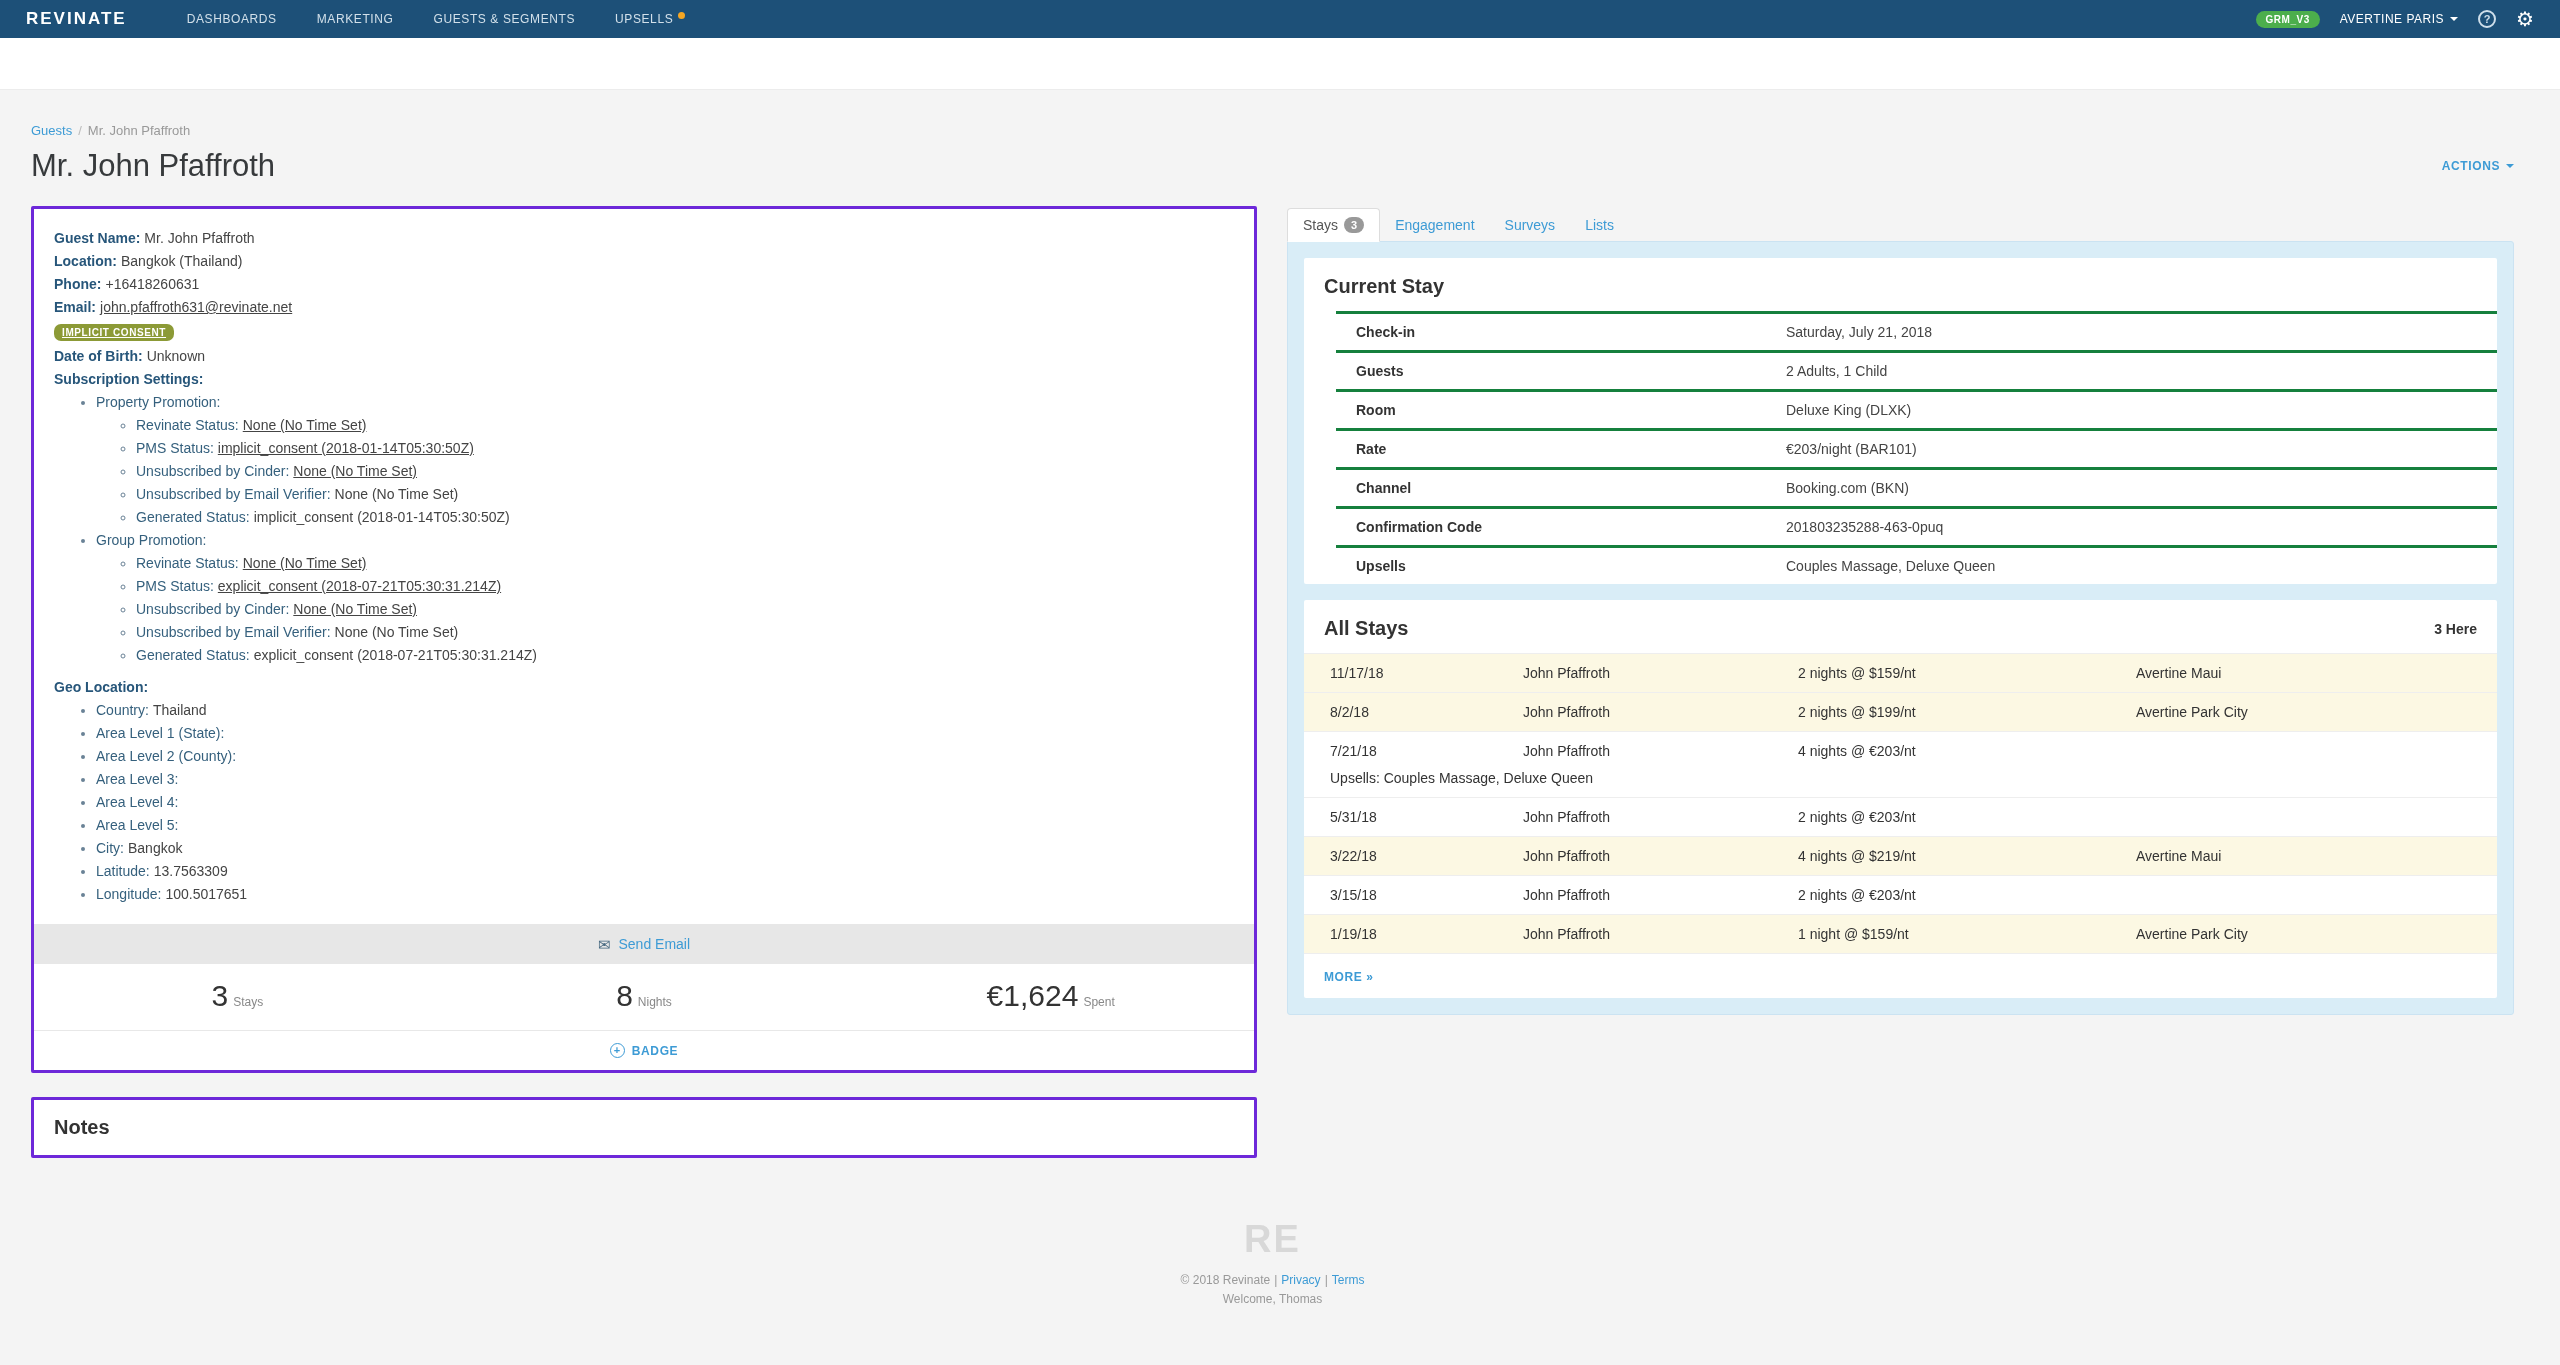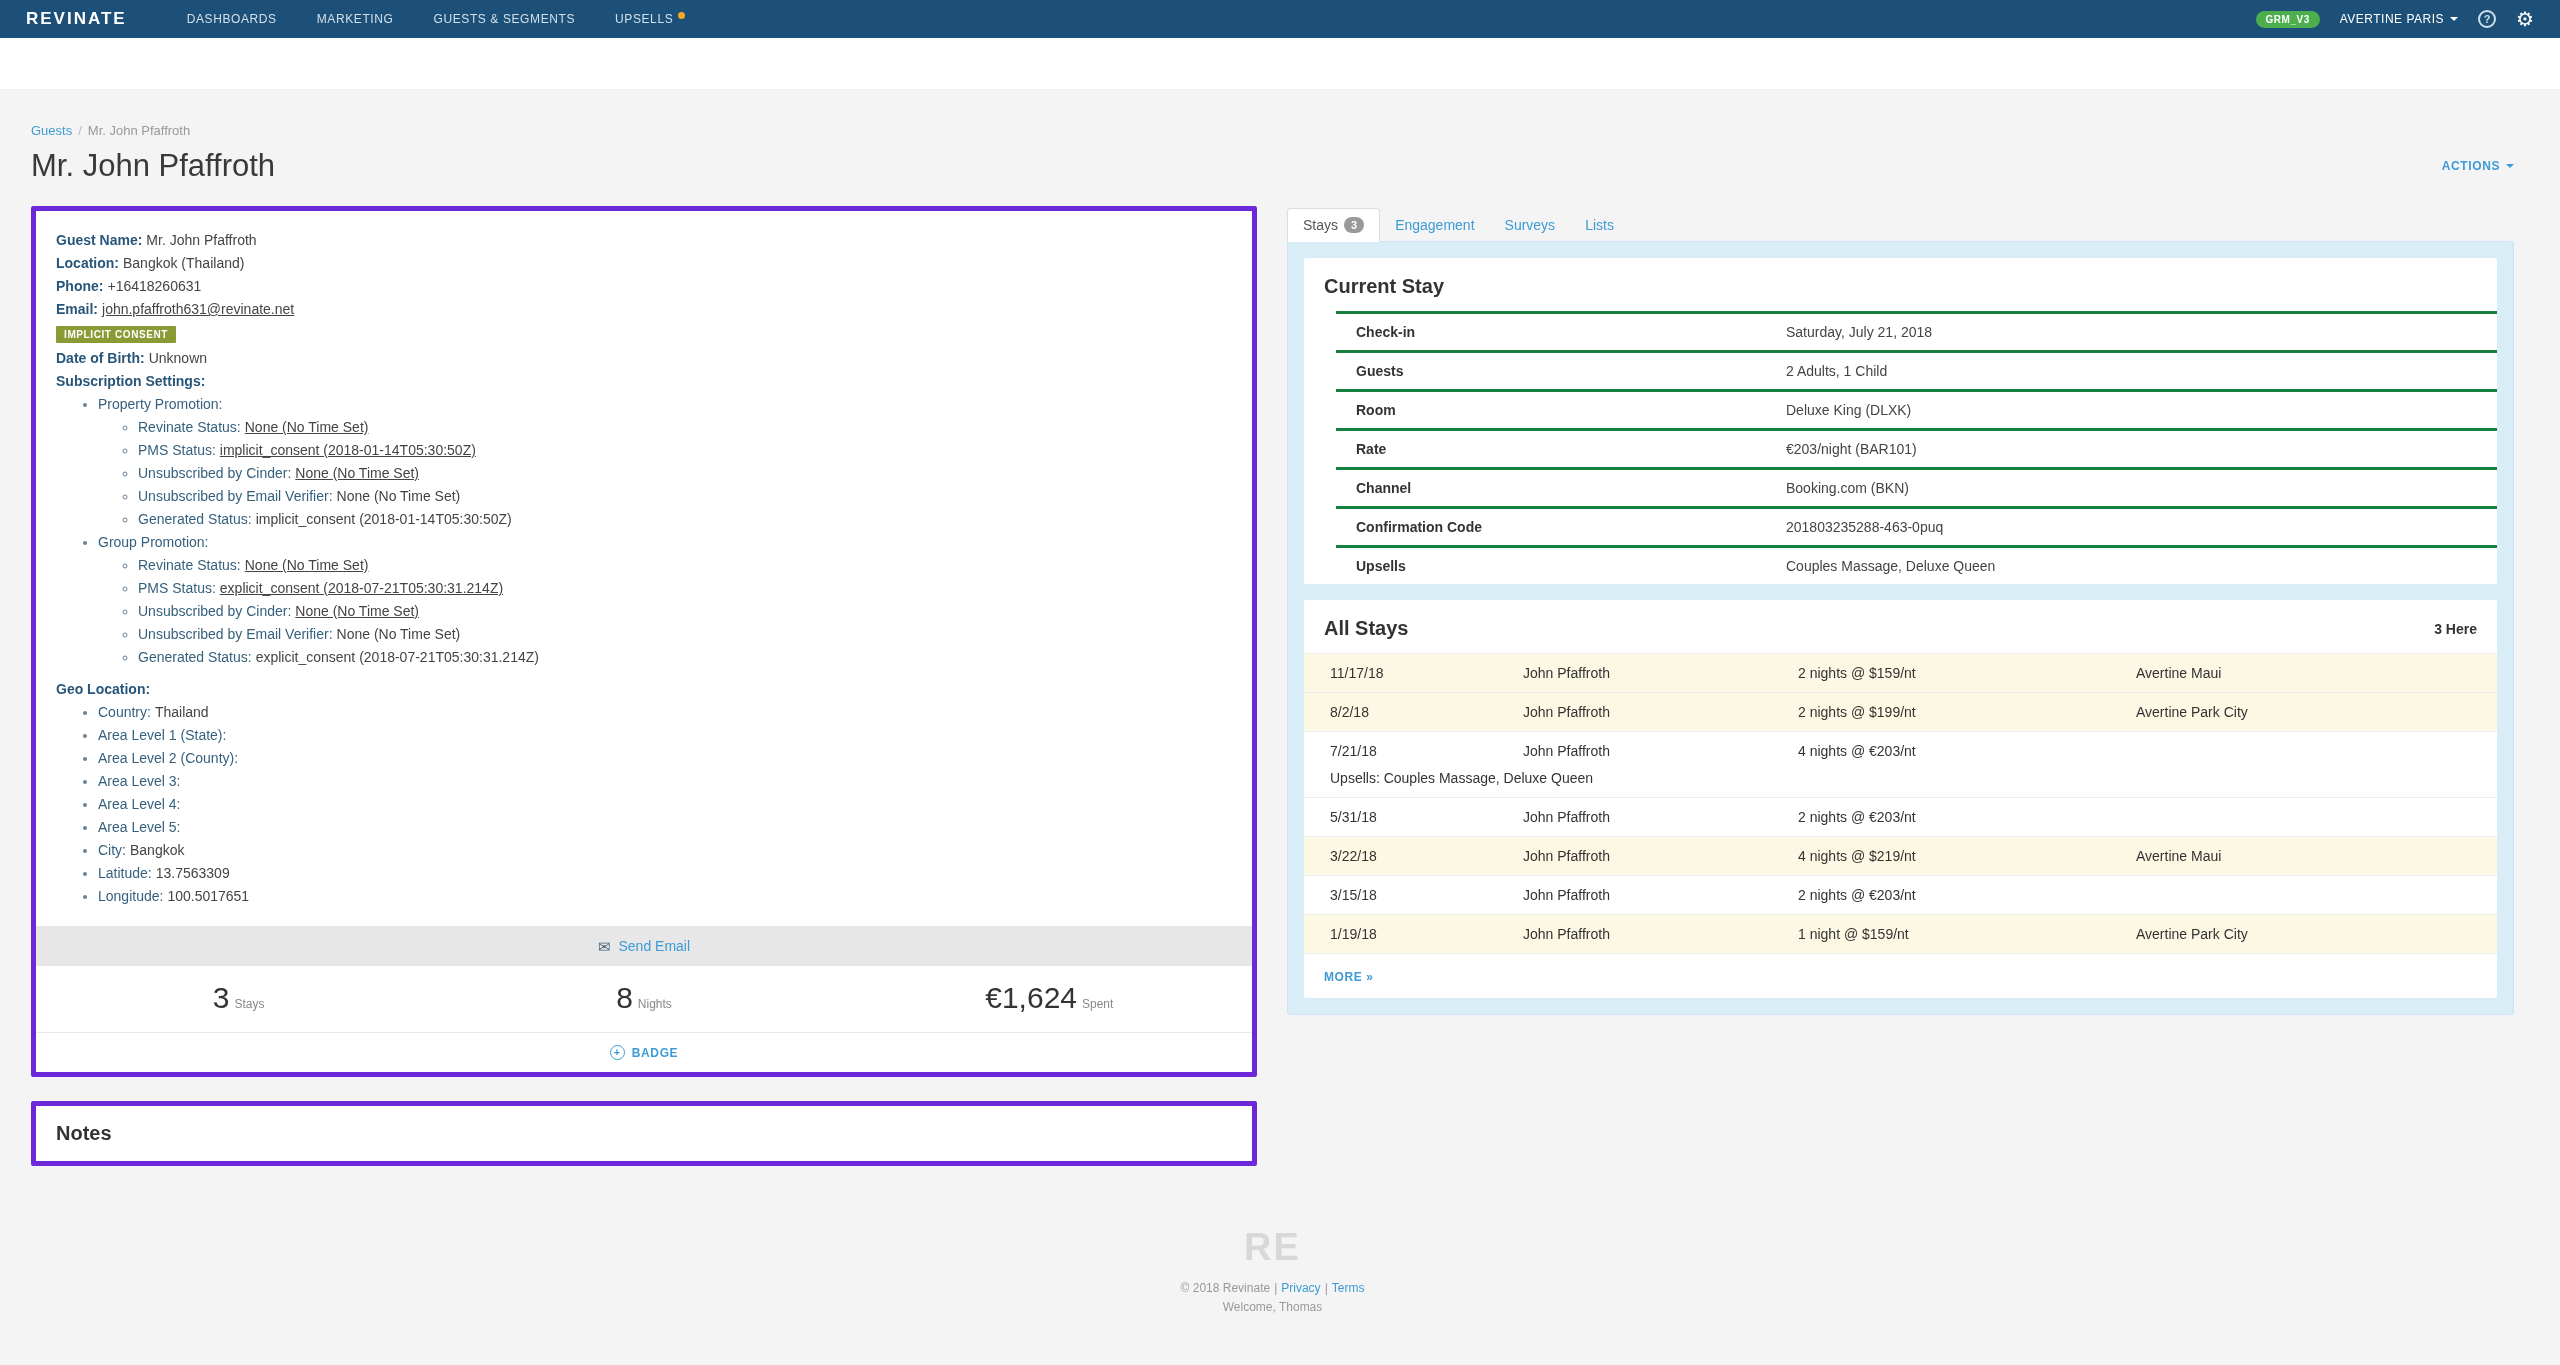--- a/index.html
+++ b/index.html
@@ -47,7 +47,7 @@
   .left-col { width: 1226px; flex: none; }
   .right-col { flex: 1; min-width: 0; }
 
-  .card { background: #fff; border: 5px solid #6d28d9; border-radius: 2px; }
+  .card { background: #fff; border: 3px solid #6d28d9; border-radius: 2px; }
 
   
   .guest-info { padding: 18px 20px; }

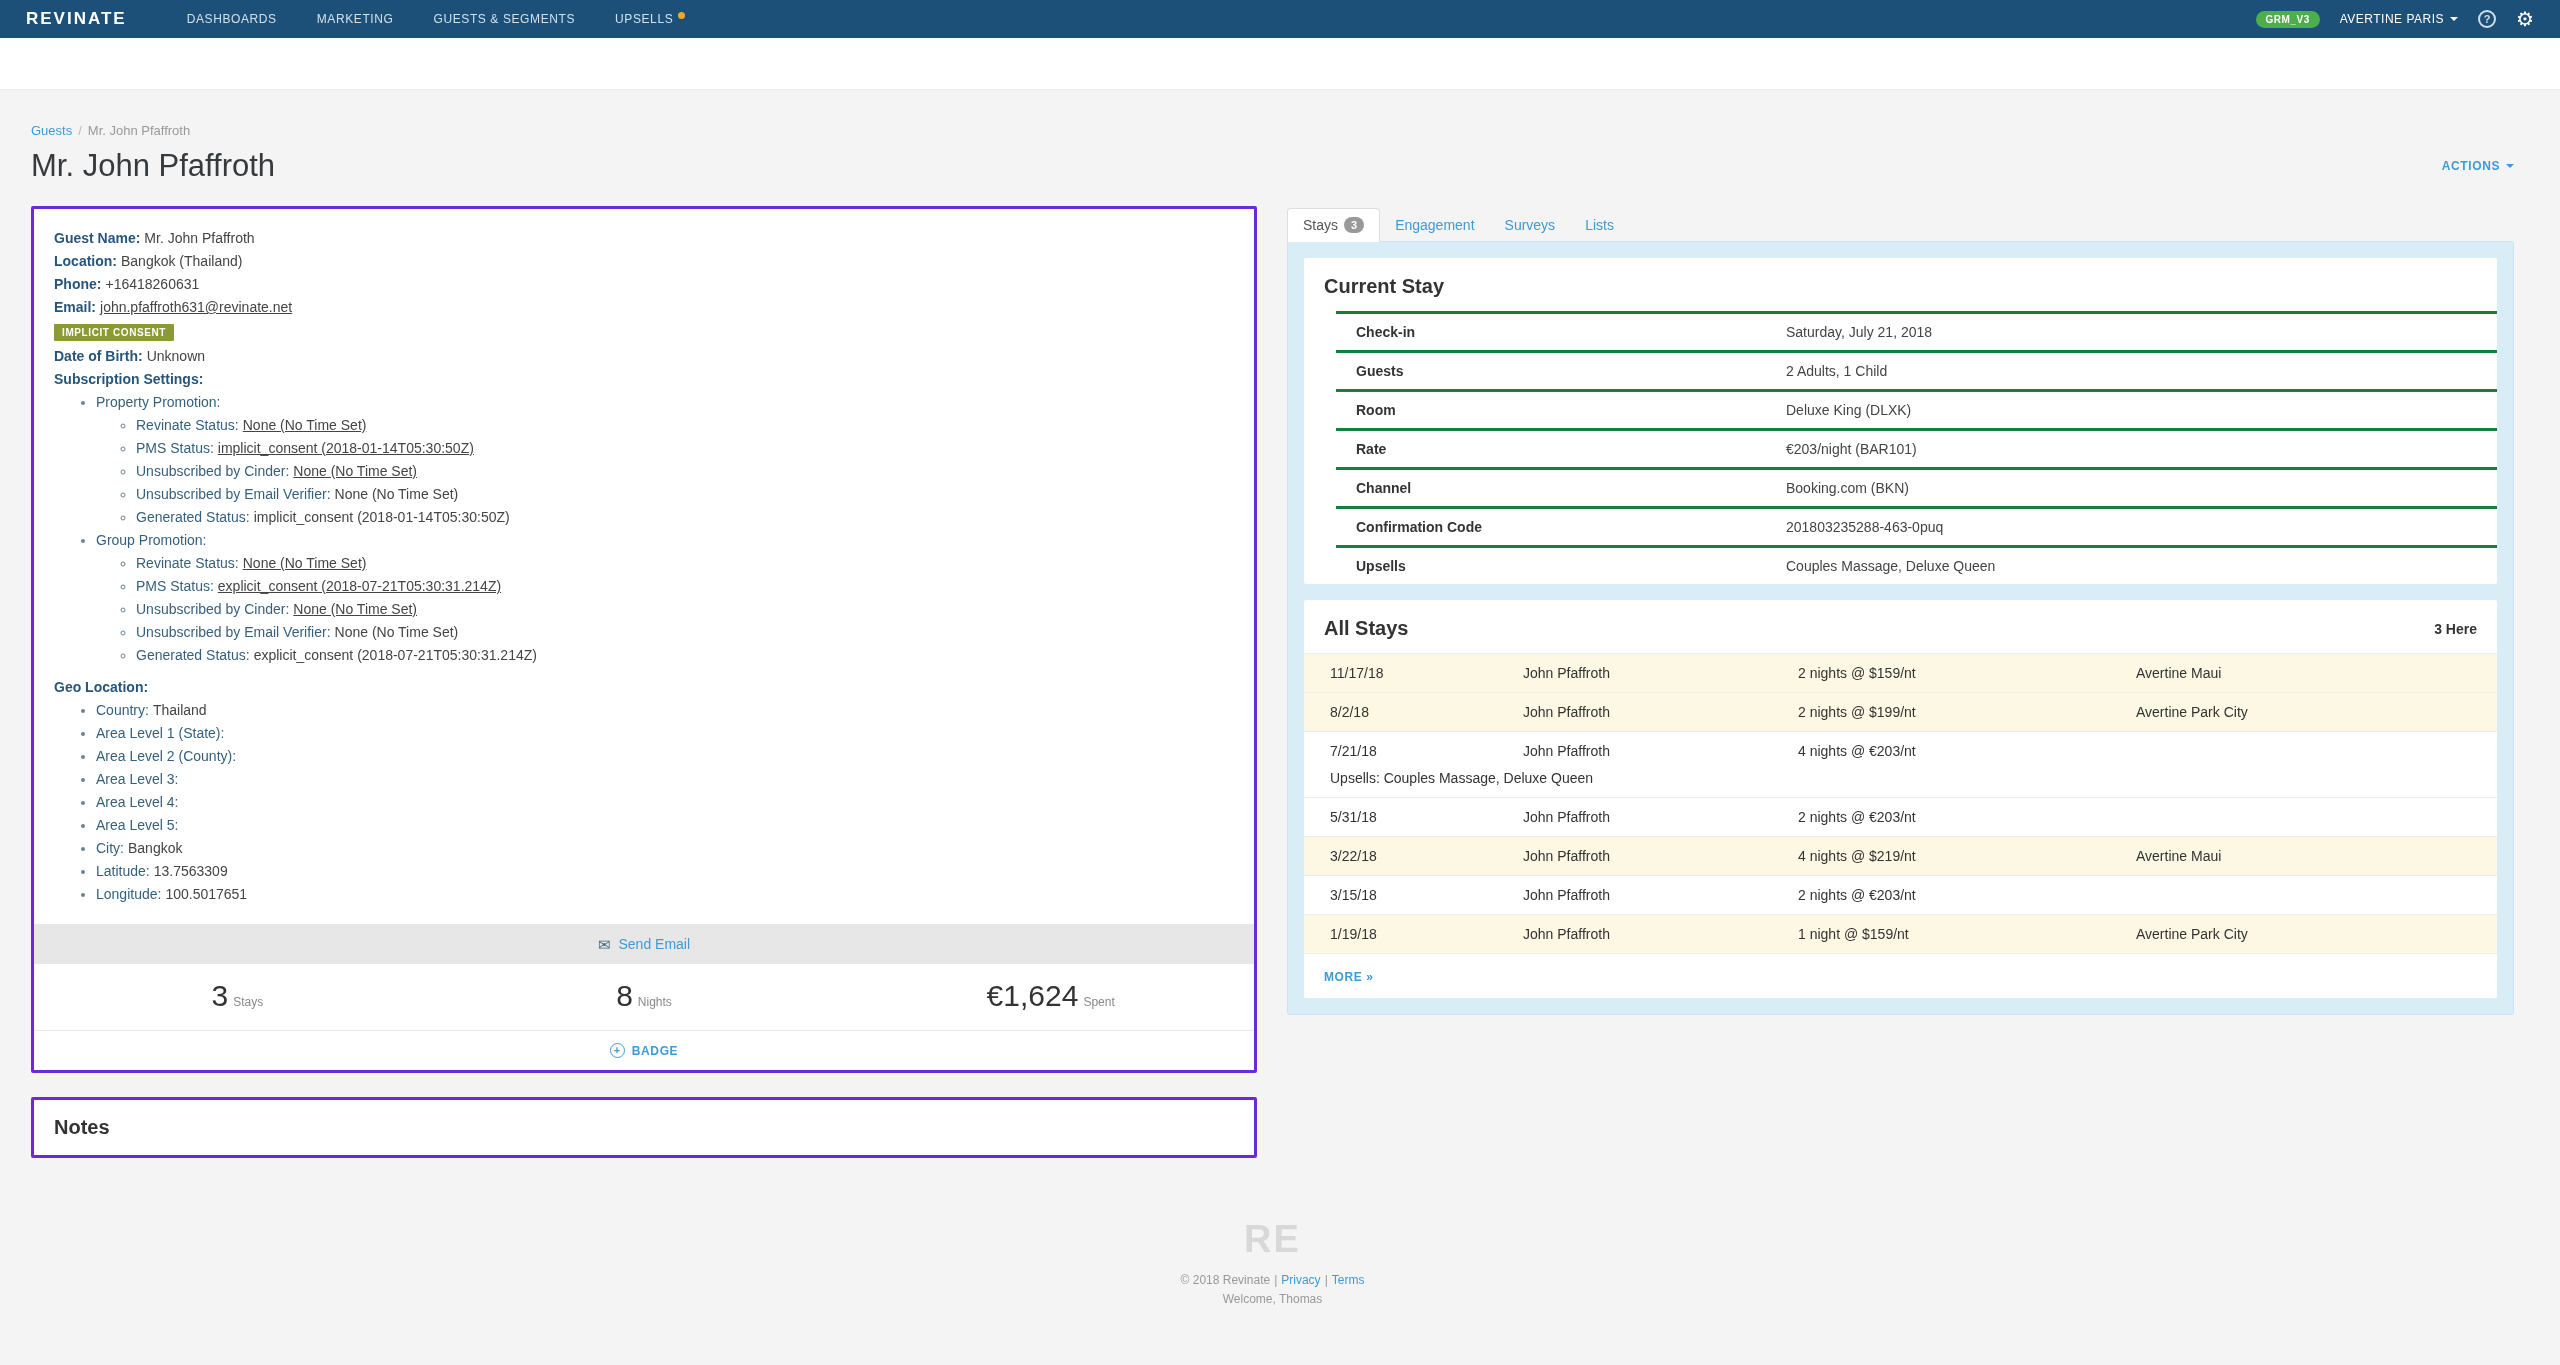--- a/index.html
+++ b/index.html
@@ -57,7 +57,7 @@
   .u { text-decoration: underline; color: #444; }
   .consent-badge {
     display: inline-block; background: #8c9a36; color: #fff; font-size: 10px;
-    font-weight: bold; letter-spacing: .6px; padding: 3px 8px; border-radius: 1px; margin: 5px 0 4px;
+    font-weight: bold; letter-spacing: .6px; padding: 3px 8px; border-radius: 7px; margin: 5px 0 4px; text-decoration: underline;
   }
   ul.blist { list-style: disc; padding-left: 42px; color: #5b7documentElement0; }
   ul.blist, ul.blist ul { margin: 0; }

